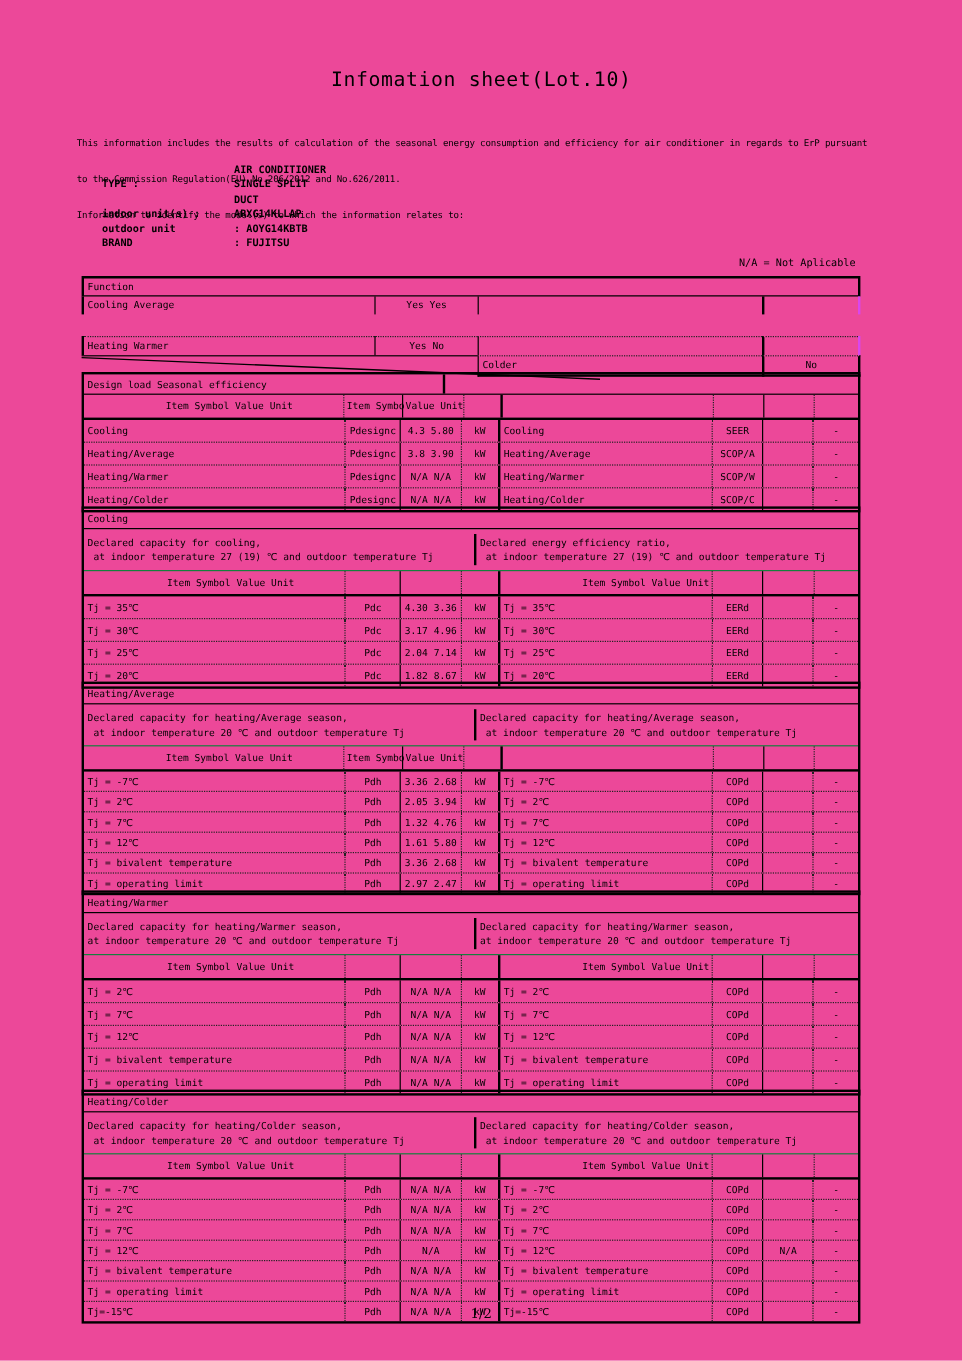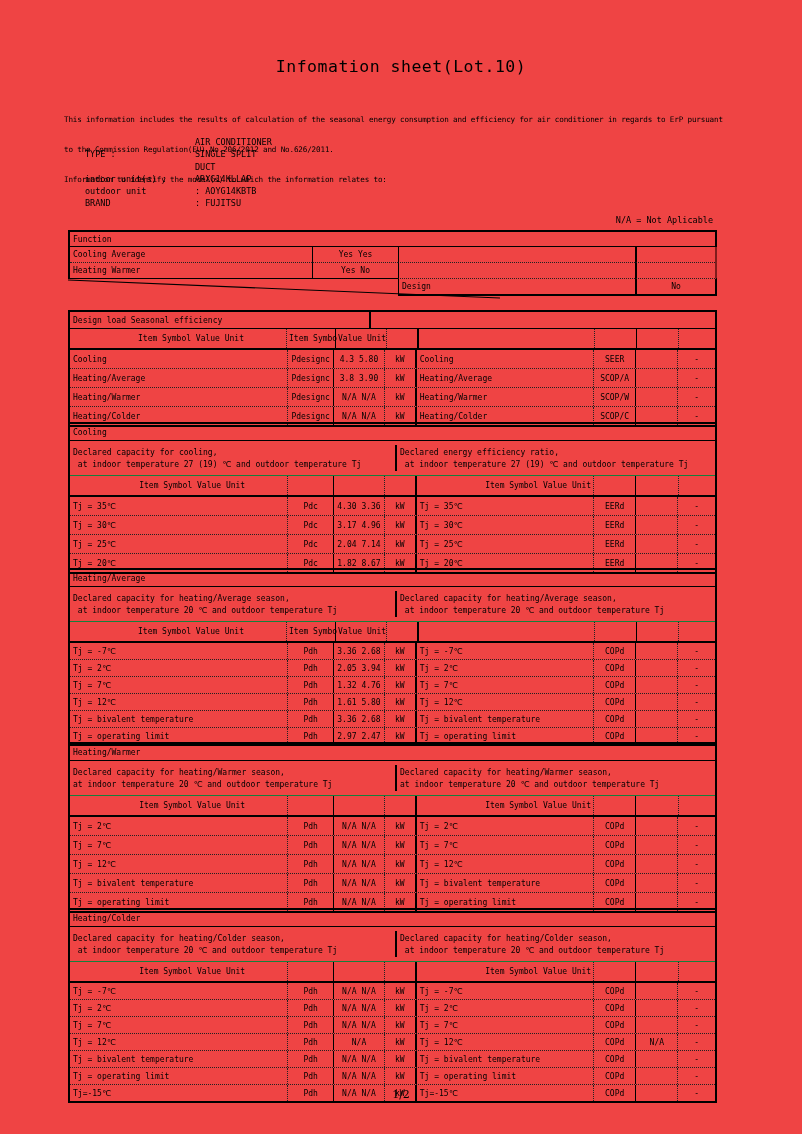--- a/index.html
+++ b/index.html
@@ -3,7 +3,7 @@
 <meta charset="utf-8">
 <style>
   html,body{margin:0;padding:0;background:#fff;}
-  .sheet{position:relative;width:802px;height:1134px;background:#ef4444;color:#000;
+  .sheet{position:relative;width:802px;height:1134px;background:#ec4899;color:#000;
          font-family:"DejaVu Sans Mono","DejaVu Sans",monospace;overflow:hidden;}
 
   .page-title{position:absolute;top:57px;left:0;width:100%;text-align:center;

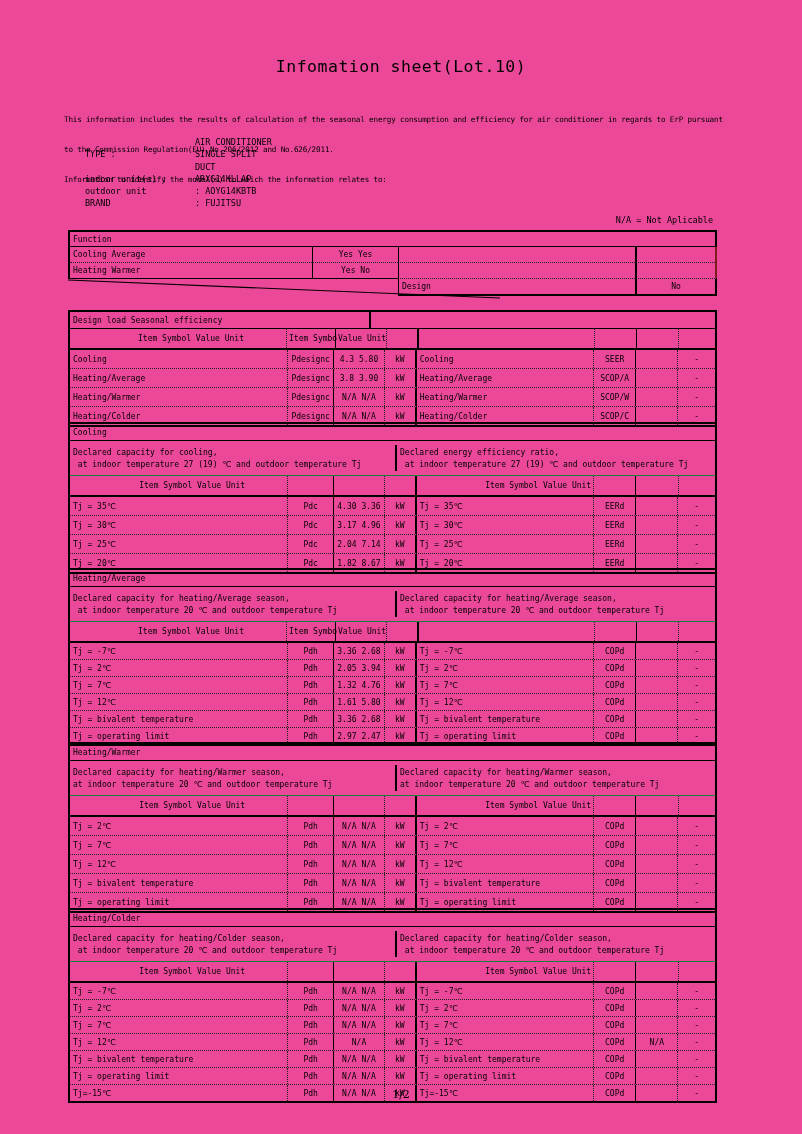--- a/index.html
+++ b/index.html
@@ -11,7 +11,7 @@
   .intro{position:absolute;left:64px;top:95px;font-size:7.6px;line-height:10px;
          letter-spacing:-.15px;white-space:pre;}
   .model{position:absolute;left:85px;top:136px;font-size:8.5px;line-height:12.3px;}
-  .m-row{display:flex;}
+  .m-row{display:flex;font-weight:bold;}
   .m-label{width:110px;white-space:pre;}
   .m-value{white-space:pre;}
   .na-note{position:absolute;top:215px;right:89px;font-size:8.5px;white-space:pre;padding-left:36px;}

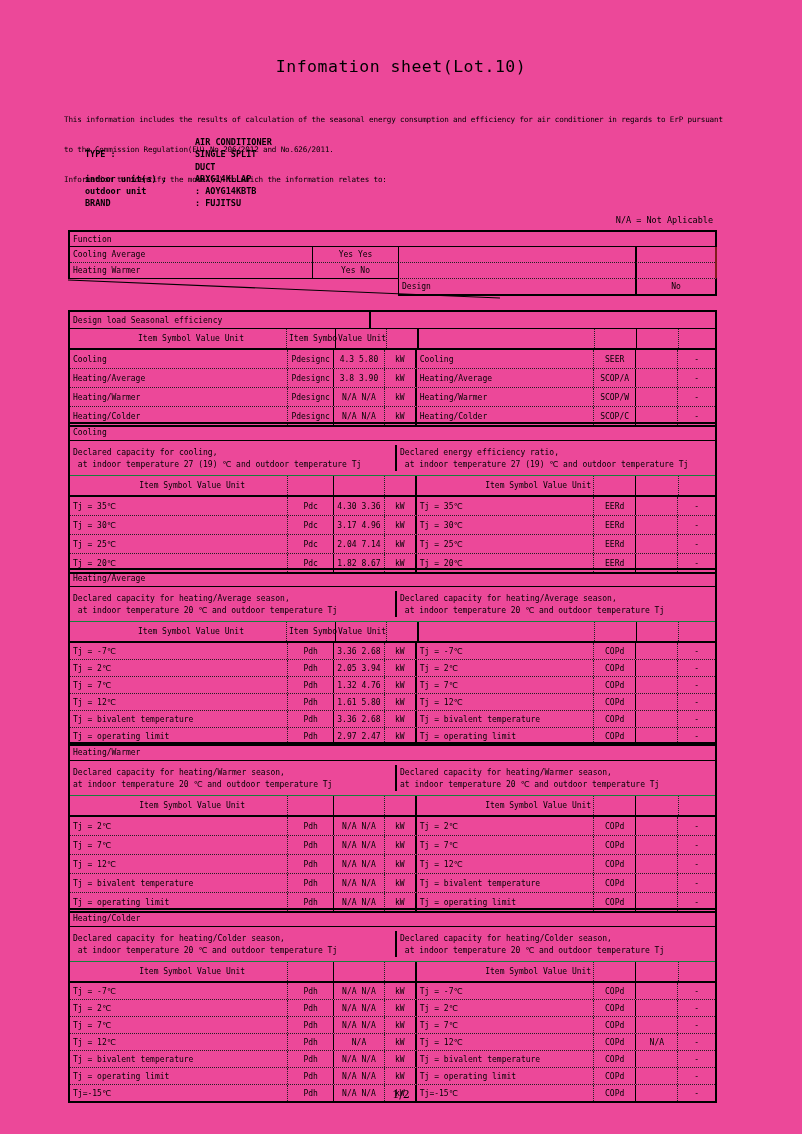--- a/index.html
+++ b/index.html
@@ -53,7 +53,7 @@
             border-bottom:1px solid #000;display:flex;align-items:center;padding-left:3px;
             white-space:pre;}
   .fn-r{box-sizing:border-box;width:649px;height:15px;border-left:2px solid #000;
-        border-right:2px solid #7f1d1d;display:flex;}
+        border-right:2px solid #d946ef;display:flex;}
   .fn-r2{height:16px;}
   .fn-r2 .cell{border-top:1px dotted #222;}
   .g1{width:242px;padding-left:3px;justify-content:flex-start;}

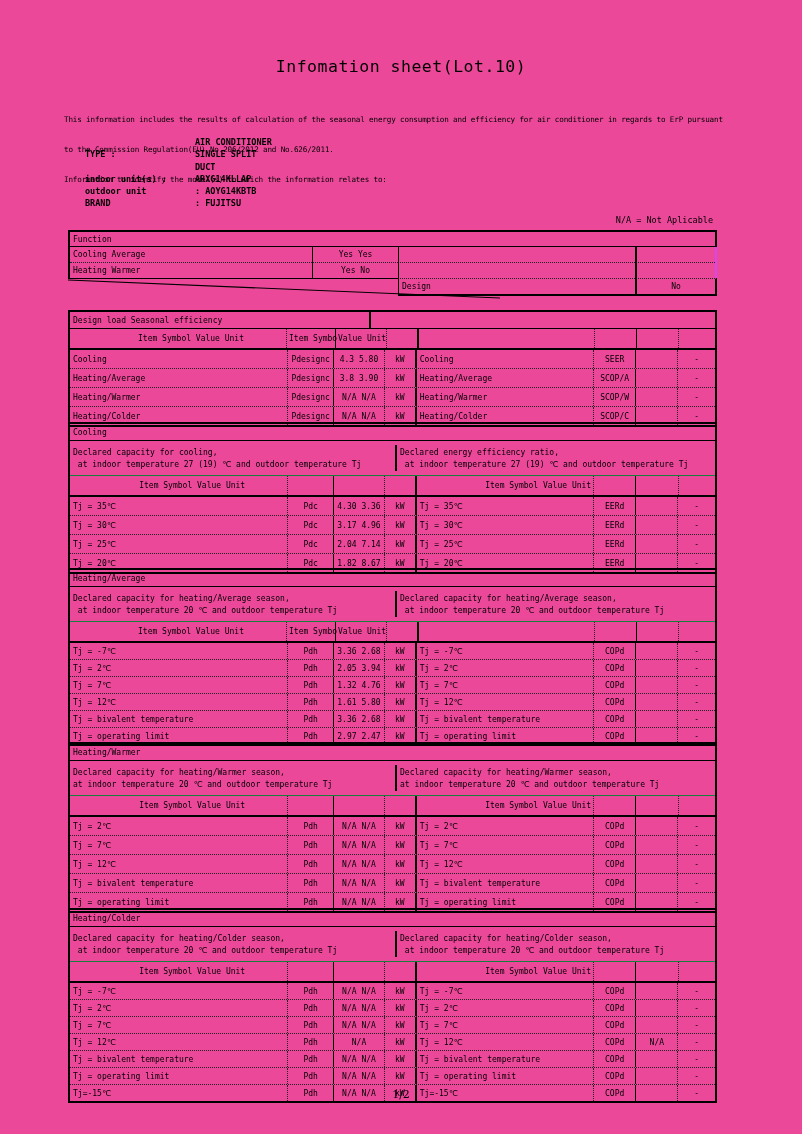--- a/index.html
+++ b/index.html
@@ -54,7 +54,7 @@
             white-space:pre;}
   .fn-r{box-sizing:border-box;width:649px;height:15px;border-left:2px solid #000;
         border-right:2px solid #d946ef;display:flex;}
-  .fn-r2{height:16px;}
+  .fn-r2{height:16px;margin-top:18px;}
   .fn-r2 .cell{border-top:1px dotted #222;}
   .g1{width:242px;padding-left:3px;justify-content:flex-start;}
   .g2{width:86px;border-left:1px solid #000;justify-content:center;}

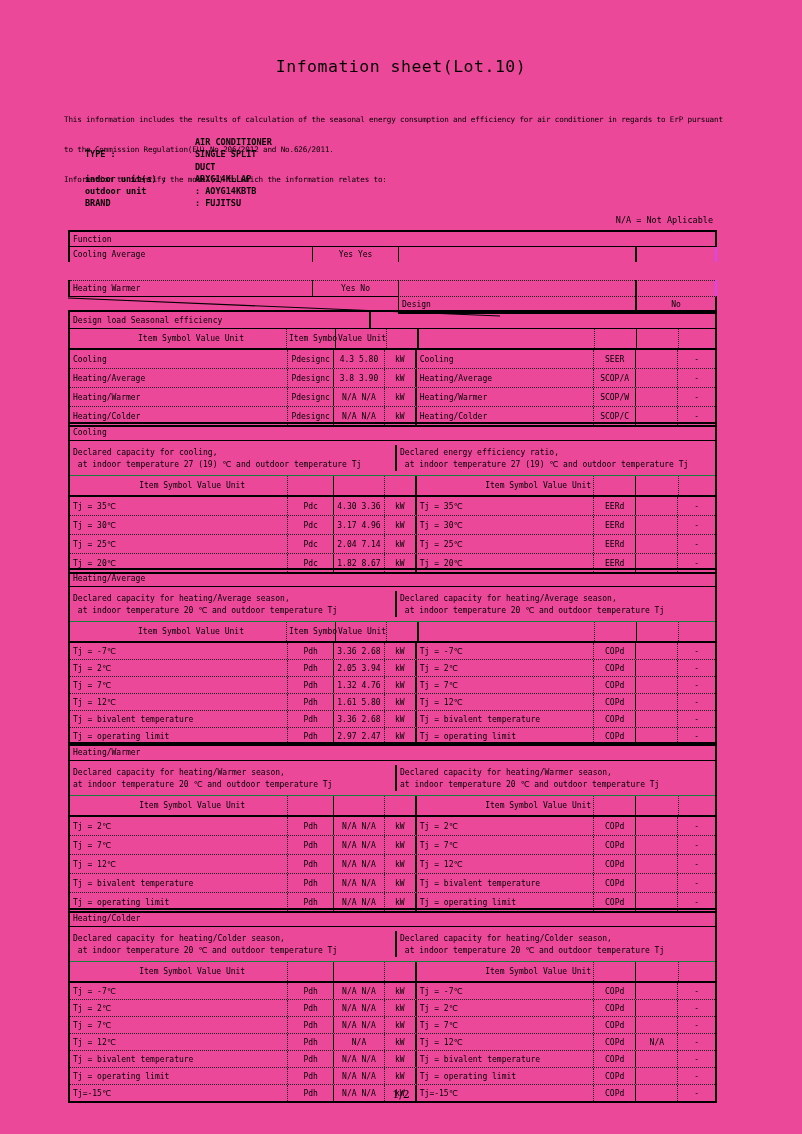--- a/index.html
+++ b/index.html
@@ -131,7 +131,7 @@
           <line x1="0" y1="1" x2="432" y2="19" stroke="#000" stroke-width="1.2"></line>
         </svg>
       </div>
-      <div class="f-colder">Design</div>
+      <div class="f-colder">Colder</div>
       <div class="f-no">No</div>
     </div>
   </div>

